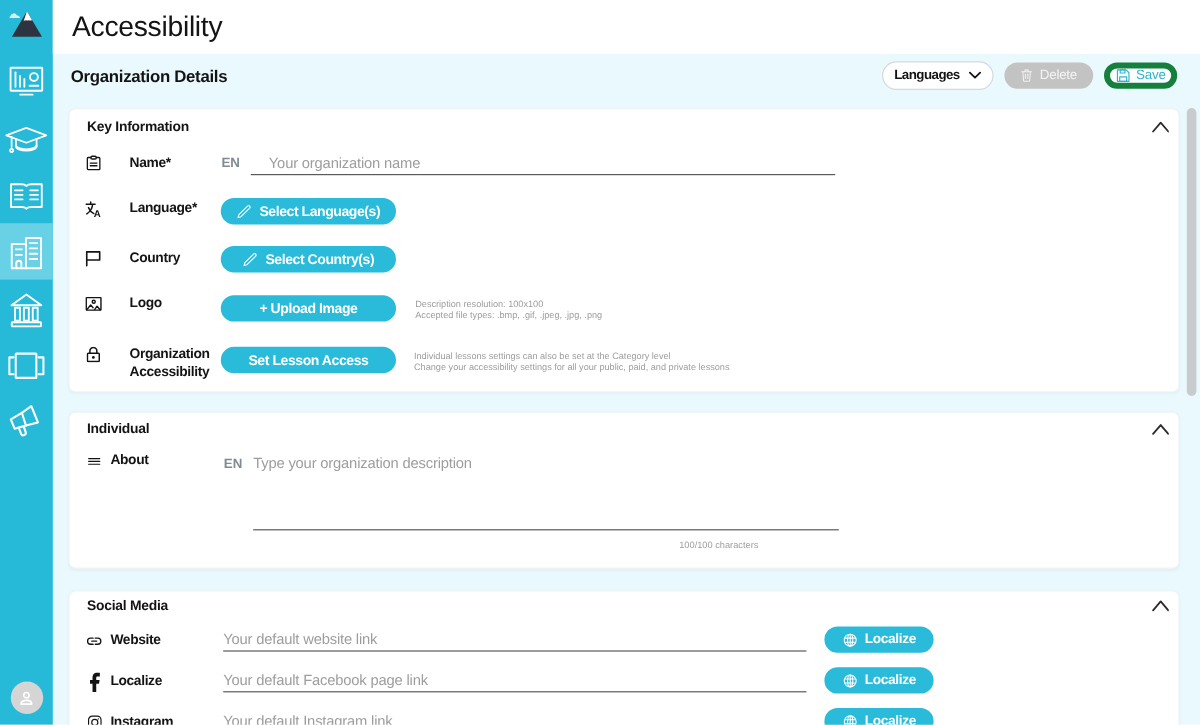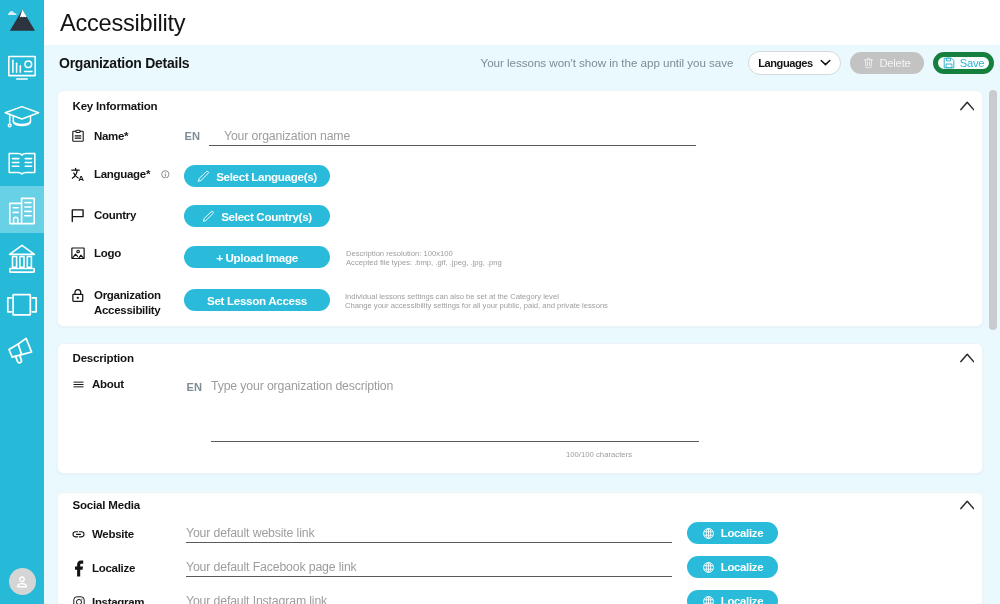--- a/index.html
+++ b/index.html
@@ -19,7 +19,7 @@
   .topbar{position:absolute;left:44px;top:0;right:0;height:45px;background:#fff;display:flex;align-items:center;padding-left:16px}
   .topbar .title{font-size:23.6px;line-height:26px;font-weight:400;color:#141414;letter-spacing:-0.25px}
 
-  .subbar{position:absolute;left:44px;top:45px;right:0;height:35px;display:flex;align-items:center;padding:0 6px 0 15px}
+  .subbar{position:absolute;left:44px;top:45px;right:13px;height:35px;display:flex;align-items:center;padding:0 6px 0 15px}
   .subbar .sub-title{font-size:14px;font-weight:700;color:#141414;letter-spacing:-0.25px}
   .subbar .spacer{flex:1}
   .notice{font-size:11.65px;color:#7f8c93;margin-right:14.5px;letter-spacing:-0.05px}

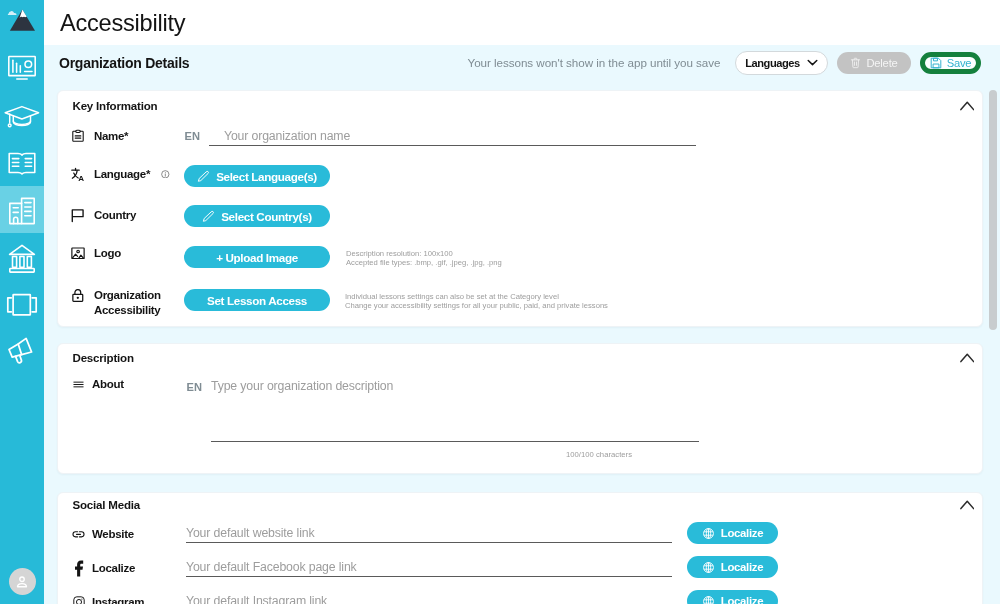--- a/index.html
+++ b/index.html
@@ -153,7 +153,6 @@
   <div class="subbar">
     <div class="sub-title">Organization Details</div>
     <div class="spacer"></div>
-    <div class="notice">Your lessons won't show in the app until you save</div>
     <div class="btn btn-lang">
       <span>Languages</span>
       <svg width="11" height="7" viewBox="0 0 12 8" fill="none" stroke="#141414" stroke-width="1.7" stroke-linecap="round" stroke-linejoin="round">

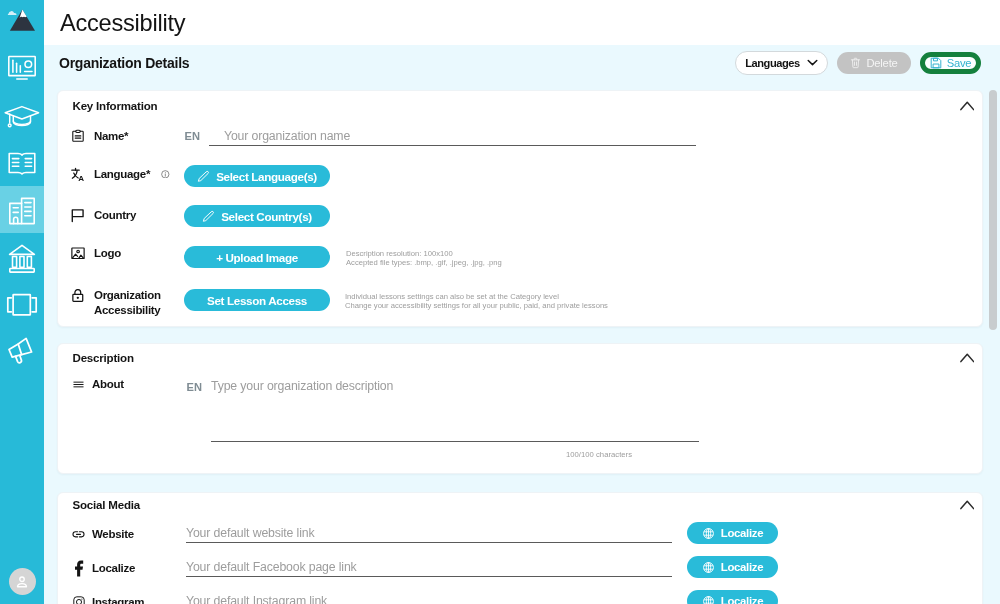--- a/index.html
+++ b/index.html
@@ -36,7 +36,7 @@
   .chev{position:absolute;right:8px;width:14.5px;height:10px;display:flex;align-items:center;justify-content:center;cursor:pointer}
 
   .row{position:absolute;left:0;right:0;height:0}
-  .rlabel{position:absolute;left:13px;display:flex;align-items:flex-start;gap:9px;width:125px}
+  .rlabel{position:absolute;left:13px;display:flex;align-items:flex-start;gap:23px;width:125px}
   .rlabel.wide{gap:7px}
   .ricon{width:14px;height:14px;flex:none;display:flex;align-items:center;justify-content:center}
   .rlabel .txt{font-size:11.5px;font-weight:700;color:#141414;line-height:14.6px;letter-spacing:-0.3px}

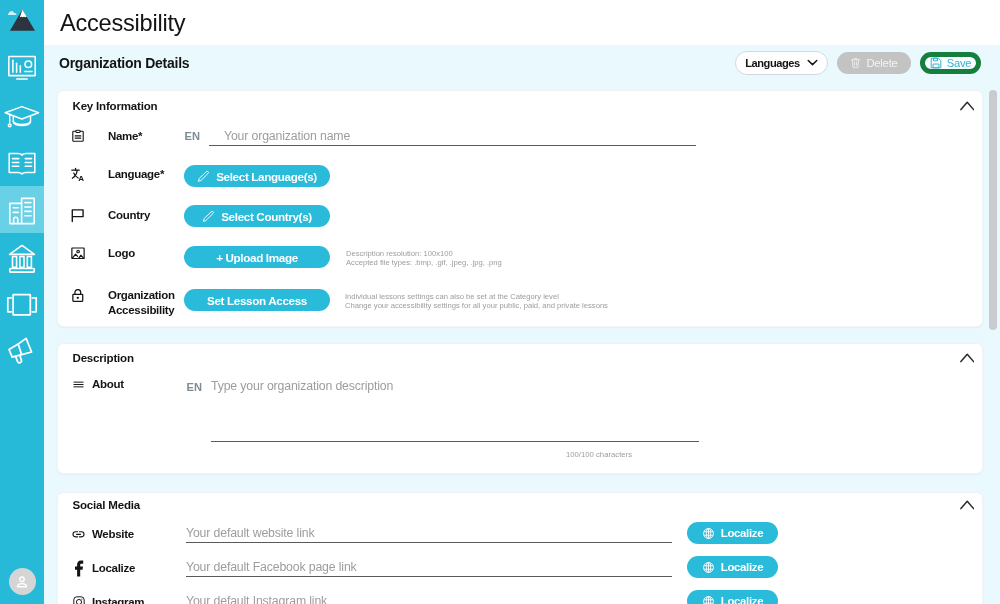--- a/index.html
+++ b/index.html
@@ -292,7 +292,7 @@
   </div>
 
   <div class="card" style="top:343px;height:131px">
-    <div class="card-title" style="top:8px">Description</div>
+    <div class="card-title" style="top:8px">Individual</div>
     <div class="chev" style="top:9px">
       <svg width="14.5" height="10" viewBox="0 0 14.5 10" fill="none" stroke="#2b2b2b" stroke-width="1.5" stroke-linecap="round" stroke-linejoin="round">
           <path d="M0.9 8.6 7.25 1.2 13.6 8.6"></path>

